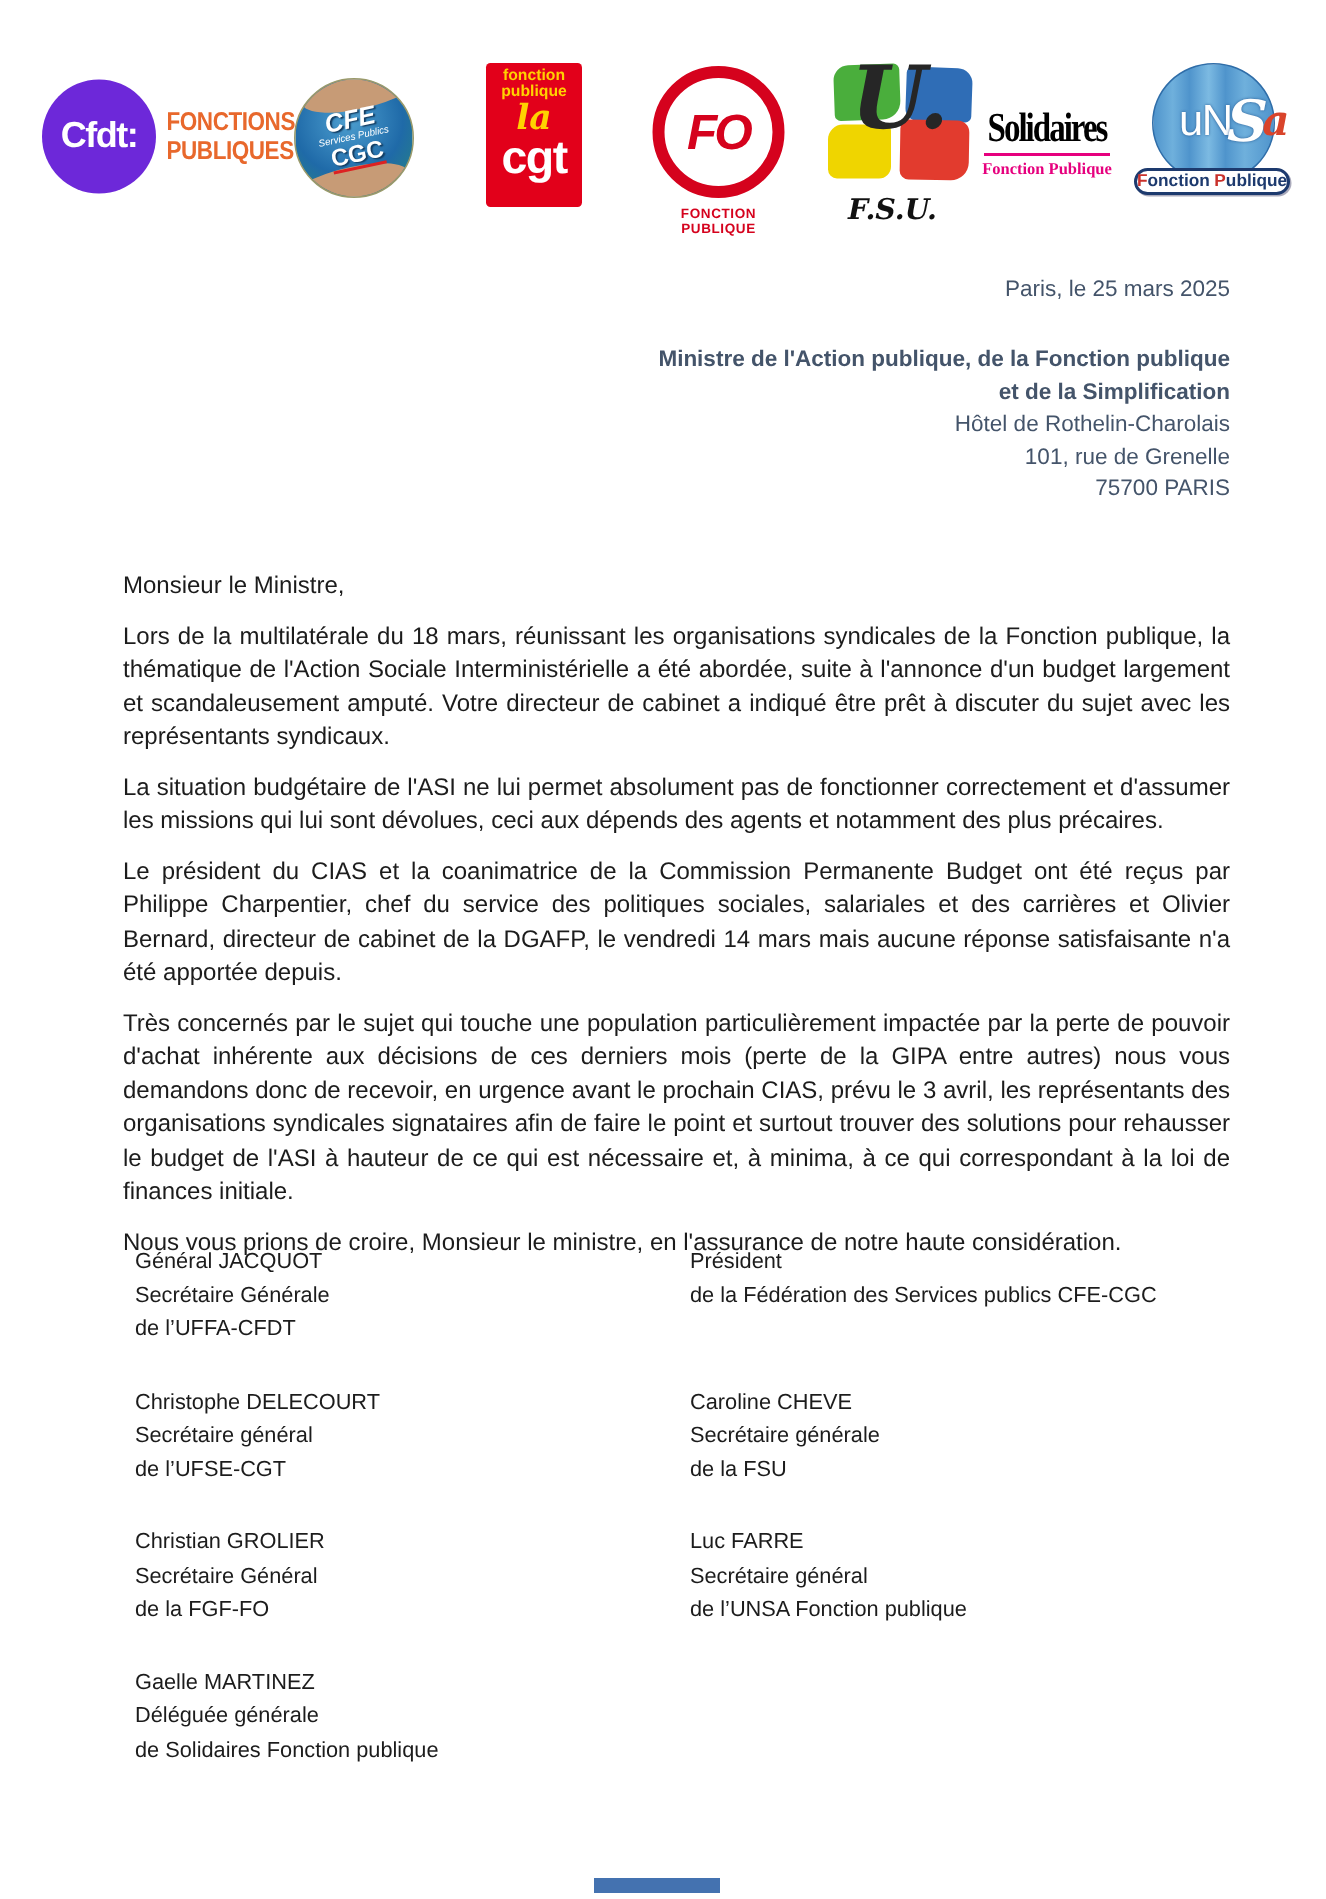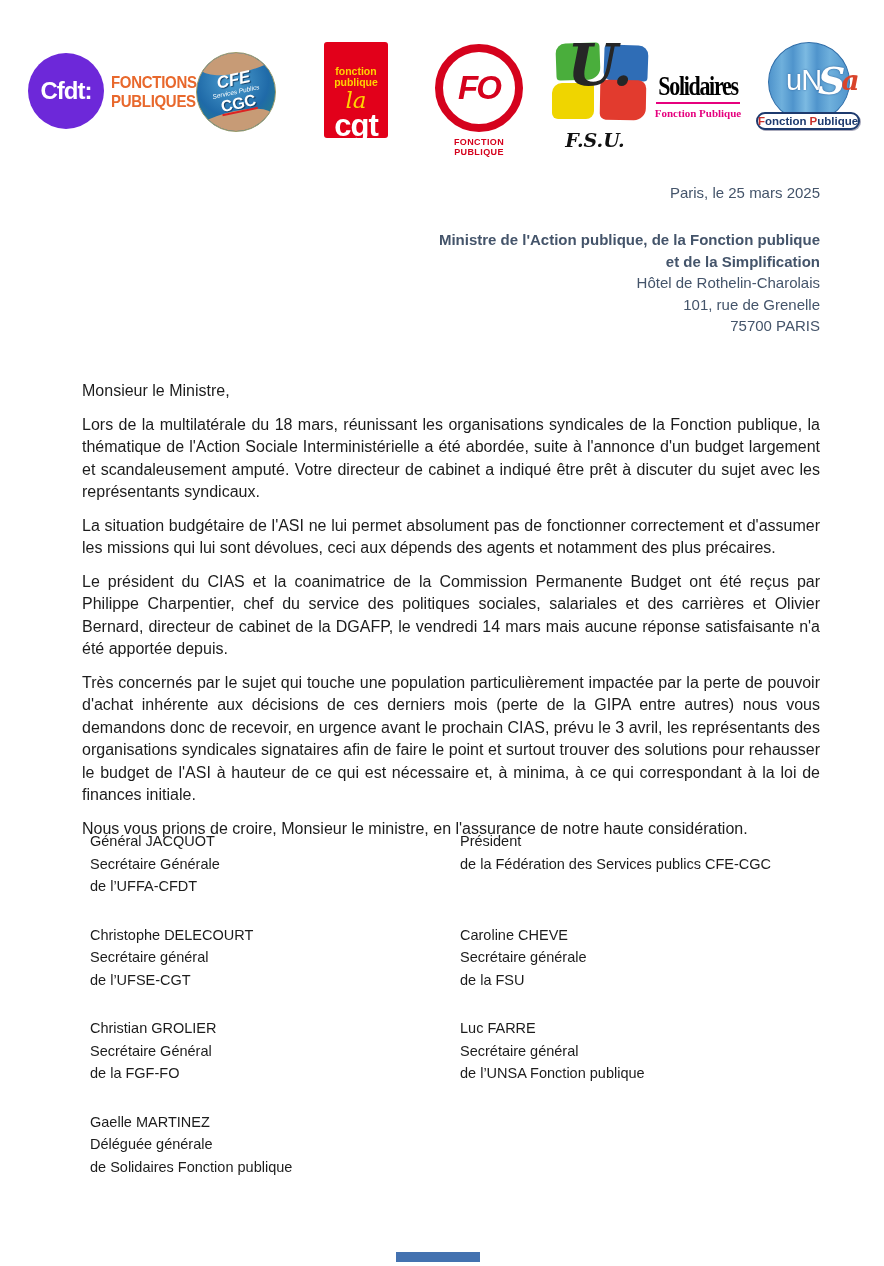--- a/index.html
+++ b/index.html
@@ -35,7 +35,7 @@
 
   
   .logo-cgt{position:absolute;left:324px;top:42px;width:64px;height:96px;background:#E2001A;
-            border-radius:3px;text-align:center;box-sizing:border-box;padding-top:24px;}
+            border-radius:3px;text-align:center;box-sizing:border-box;padding-top:3px;}
   .cgt-top{color:#FFD200;font-weight:bold;font-size:10.5px;line-height:11px;}
   .cgt-la{color:#FFD200;font-family:"DejaVu Serif",serif;font-style:italic;font-weight:normal;
           font-size:23px;line-height:22px;margin-top:1px;}

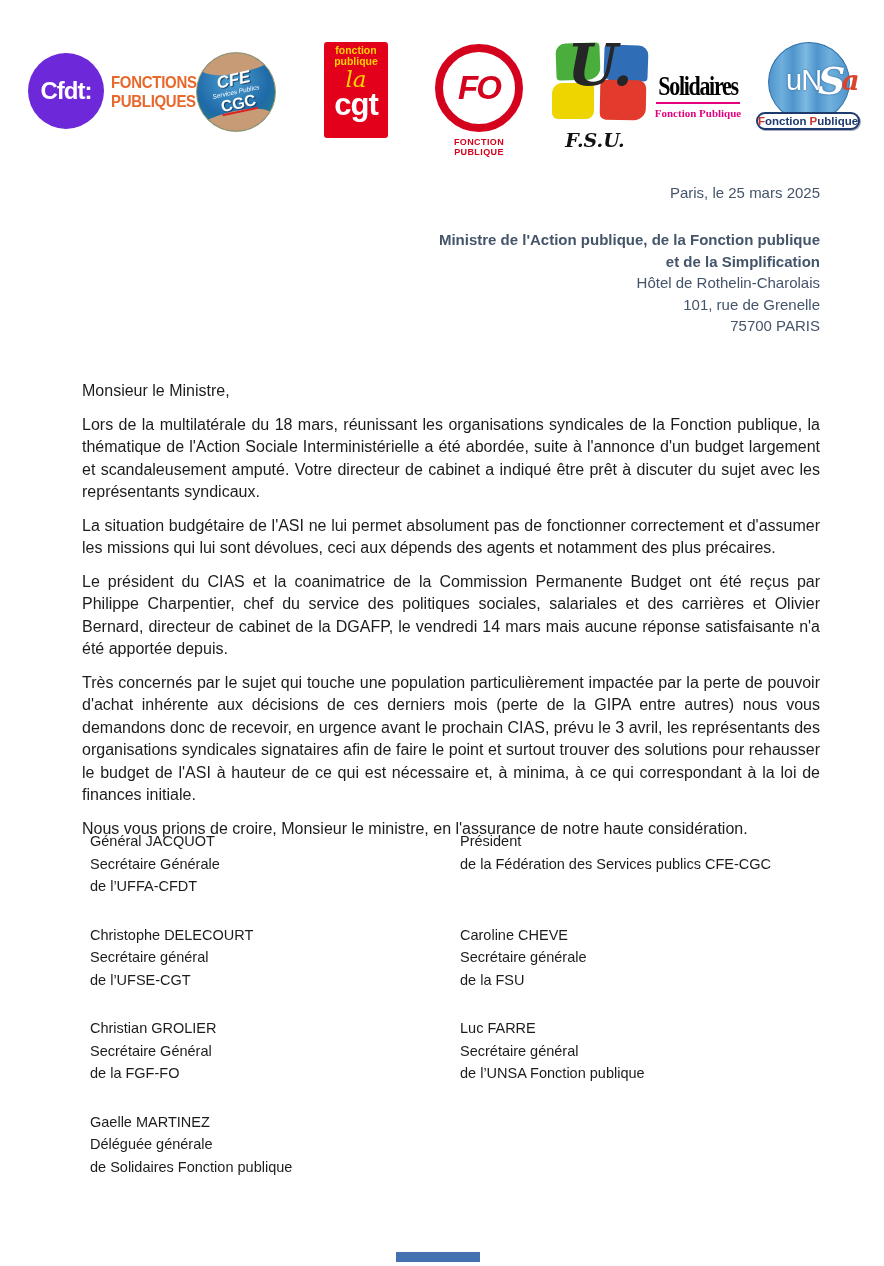--- a/index.html
+++ b/index.html
@@ -37,7 +37,7 @@
   .logo-cgt{position:absolute;left:324px;top:42px;width:64px;height:96px;background:#E2001A;
             border-radius:3px;text-align:center;box-sizing:border-box;padding-top:3px;}
   .cgt-top{color:#FFD200;font-weight:bold;font-size:10.5px;line-height:11px;}
-  .cgt-la{color:#FFD200;font-family:"DejaVu Serif",serif;font-style:italic;font-weight:normal;
+  .cgt-la{color:#FFD200;font-family:"DejaVu Serif",serif;font-style:italic;font-weight:bold;
           font-size:23px;line-height:22px;margin-top:1px;}
   .cgt-mark{color:#ffffff;font-weight:bold;font-size:31px;line-height:29px;letter-spacing:-1px;}
 

